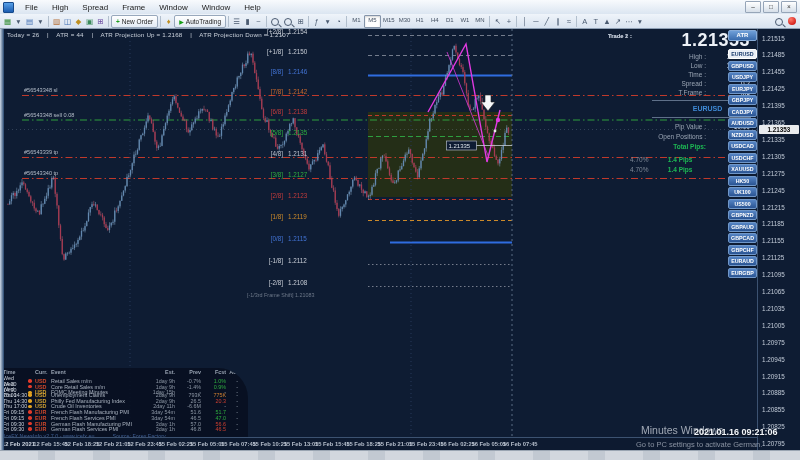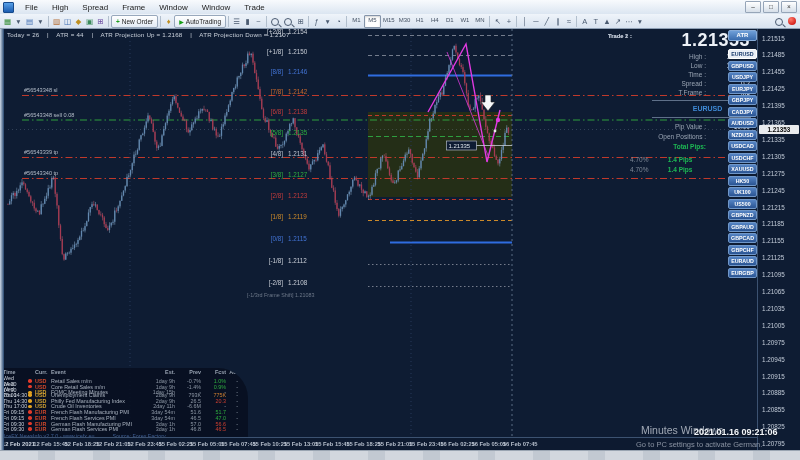--- a/index.html
+++ b/index.html
@@ -703,7 +703,7 @@
         <span class="menuitem">Frame</span>
         <span class="menuitem">Window</span>
         <span class="menuitem">Window</span>
-        <span class="menuitem">Trade</span>
+        <span class="menuitem">Help</span>
       </span>
     <span class="winbtns">
       <span class="winbtn">–</span>

